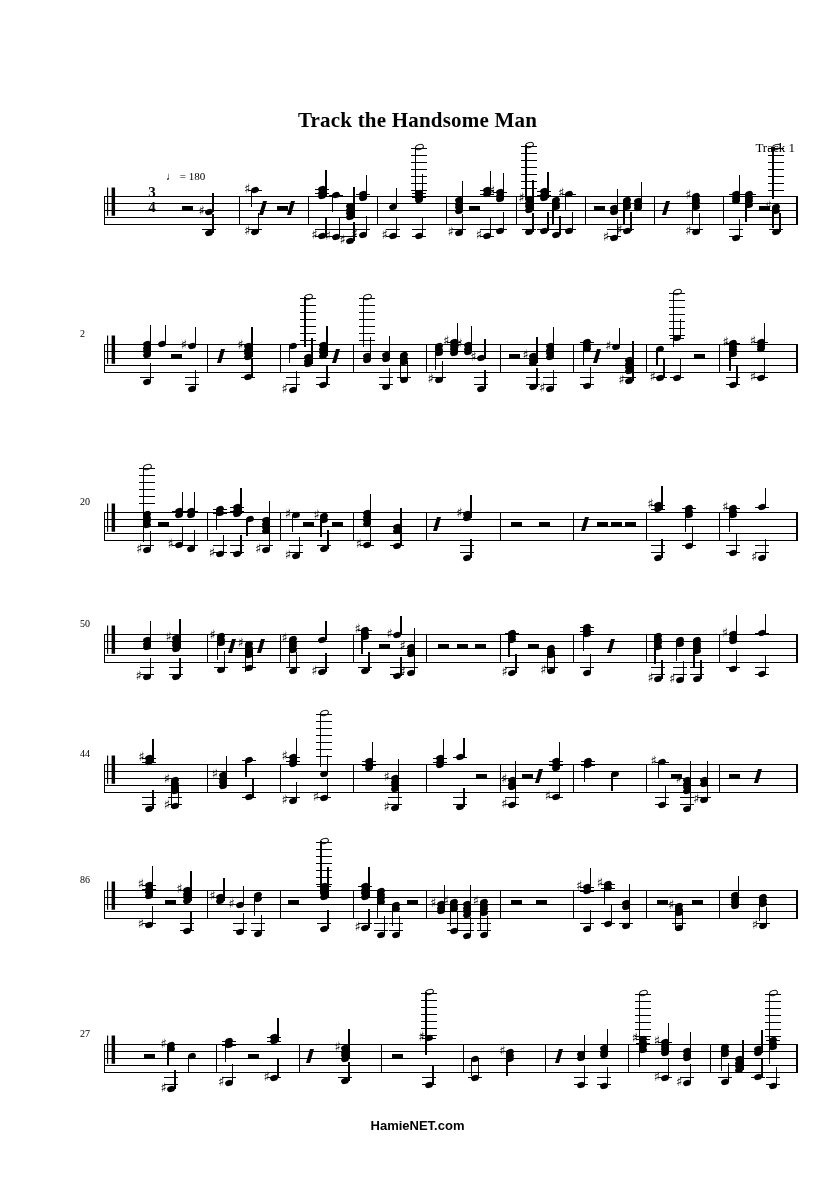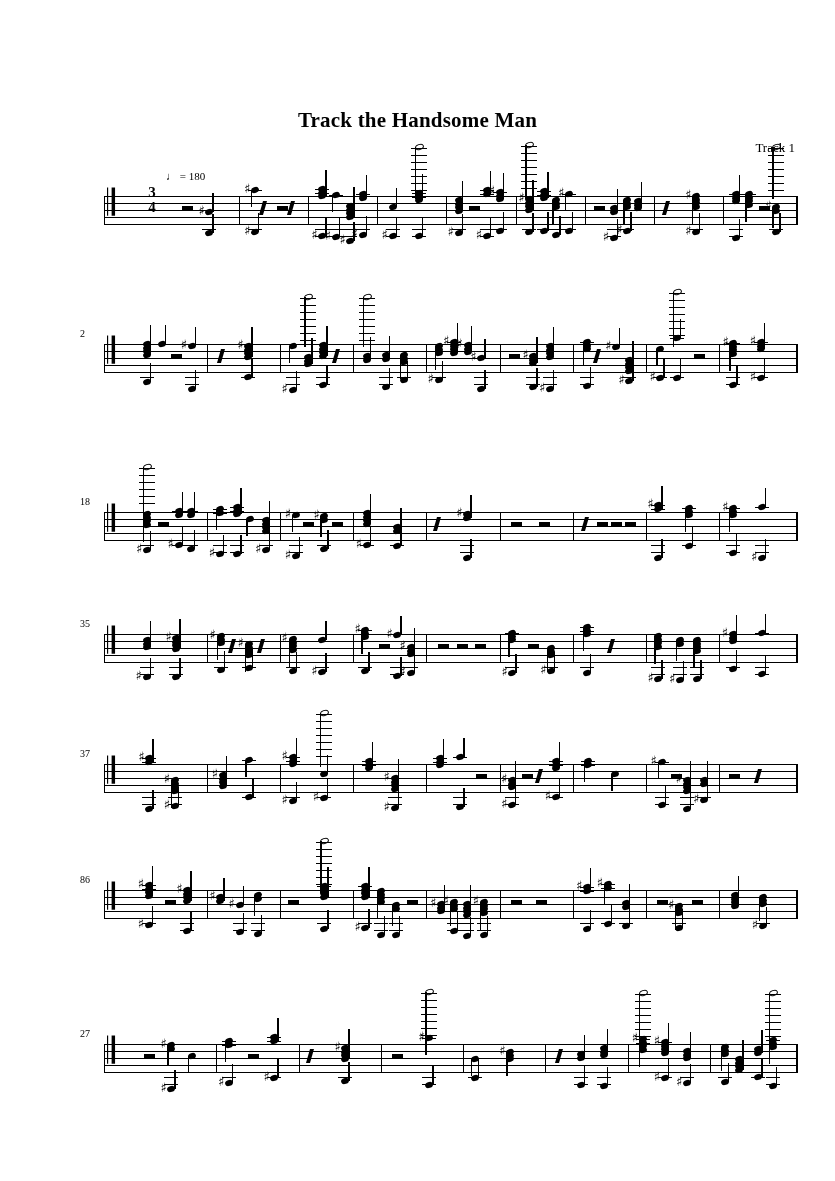--- a/index.html
+++ b/index.html
@@ -619,7 +619,7 @@
 
   <div class="system" id="sys3" style="top:508px;">
     <div class="clef">𝄂</div>
-    <div class="measure-num">18</div>
+    <div class="measure-num">20</div>
   <div class="staff-line" style="top: 4px;"></div>
       <div class="staff-line" style="top: 11px;"></div>
       <div class="staff-line" style="top: 18px;"></div>

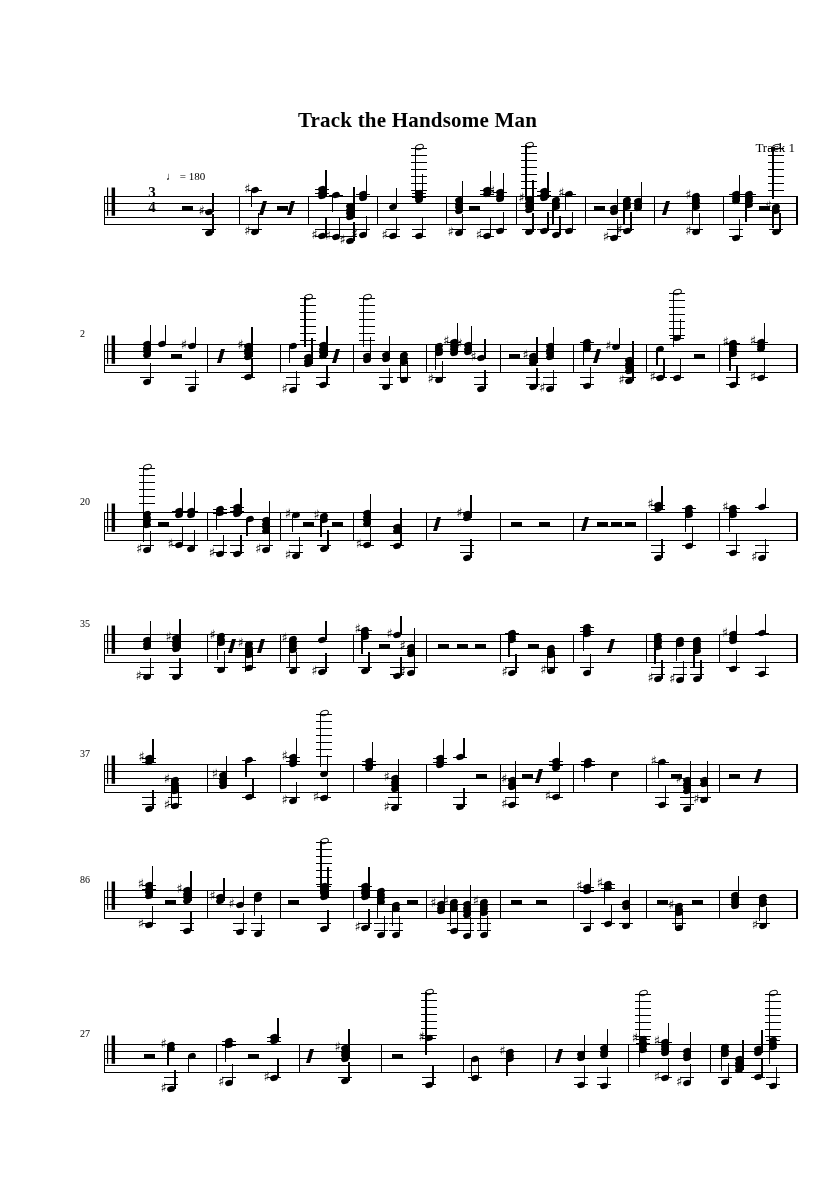--- a/index.html
+++ b/index.html
@@ -788,7 +788,7 @@
 
   <div class="system" id="sys4" style="top:630px;">
     <div class="clef">𝄂</div>
-    <div class="measure-num">35</div>
+    <div class="measure-num">50</div>
   <div class="staff-line" style="top: 4px;"></div>
       <div class="staff-line" style="top: 11px;"></div>
       <div class="staff-line" style="top: 18px;"></div>

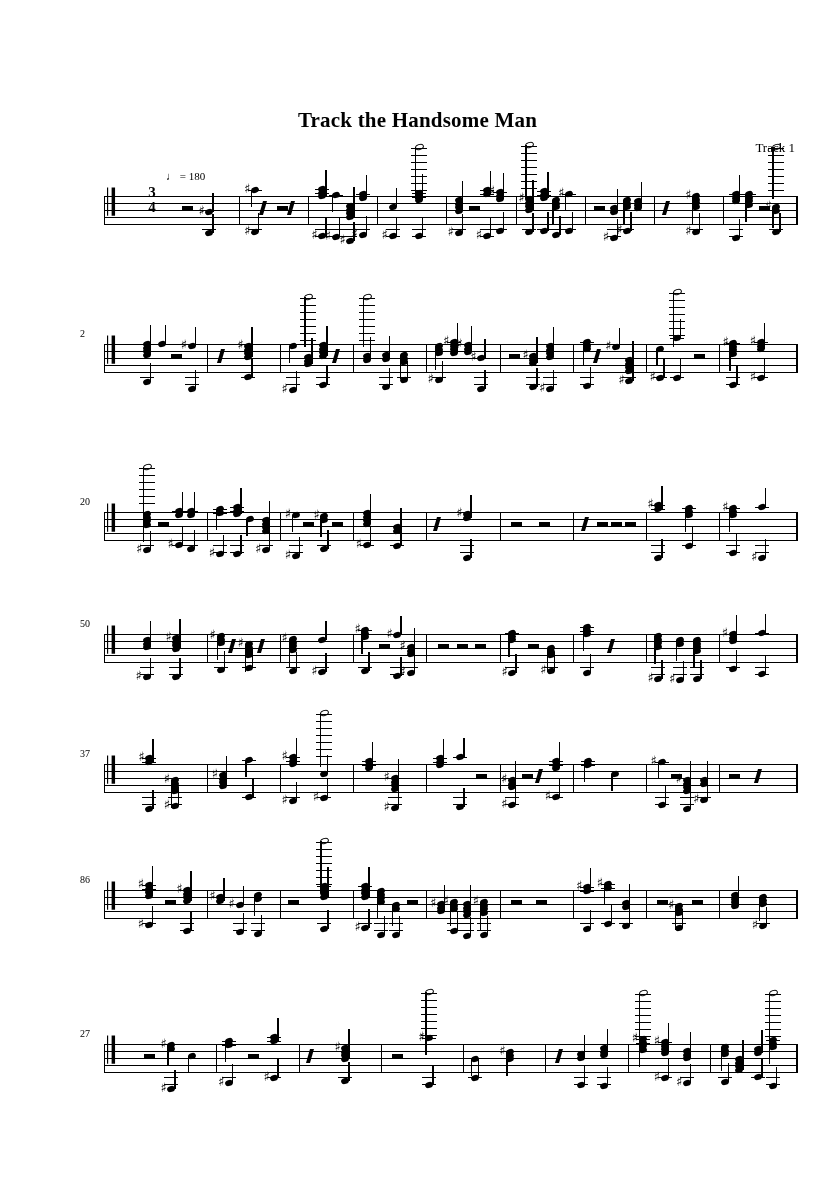--- a/index.html
+++ b/index.html
@@ -963,7 +963,7 @@
 
   <div class="system" id="sys5" style="top:760px;">
     <div class="clef">𝄂</div>
-    <div class="measure-num">37</div>
+    <div class="measure-num">44</div>
   <div class="staff-line" style="top: 4px;"></div>
       <div class="staff-line" style="top: 11px;"></div>
       <div class="staff-line" style="top: 18px;"></div>

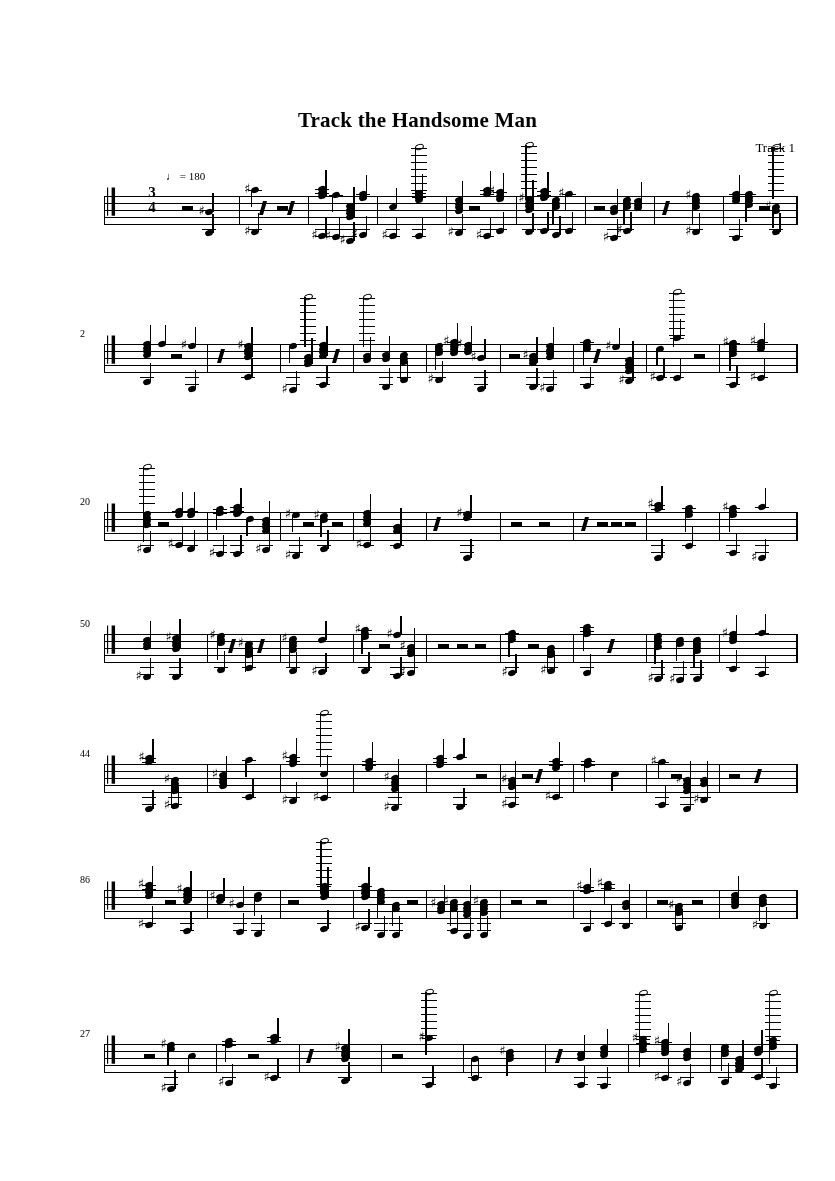--- a/index.html
+++ b/index.html
@@ -1498,6 +1498,7 @@
       <div class="ledger" style="left: 660.6px; top: -4px; width: 16px;"></div>
     </div>
 
+  <div class="footer">HamieNET.com</div>
 </div>
 
 </body></html>

